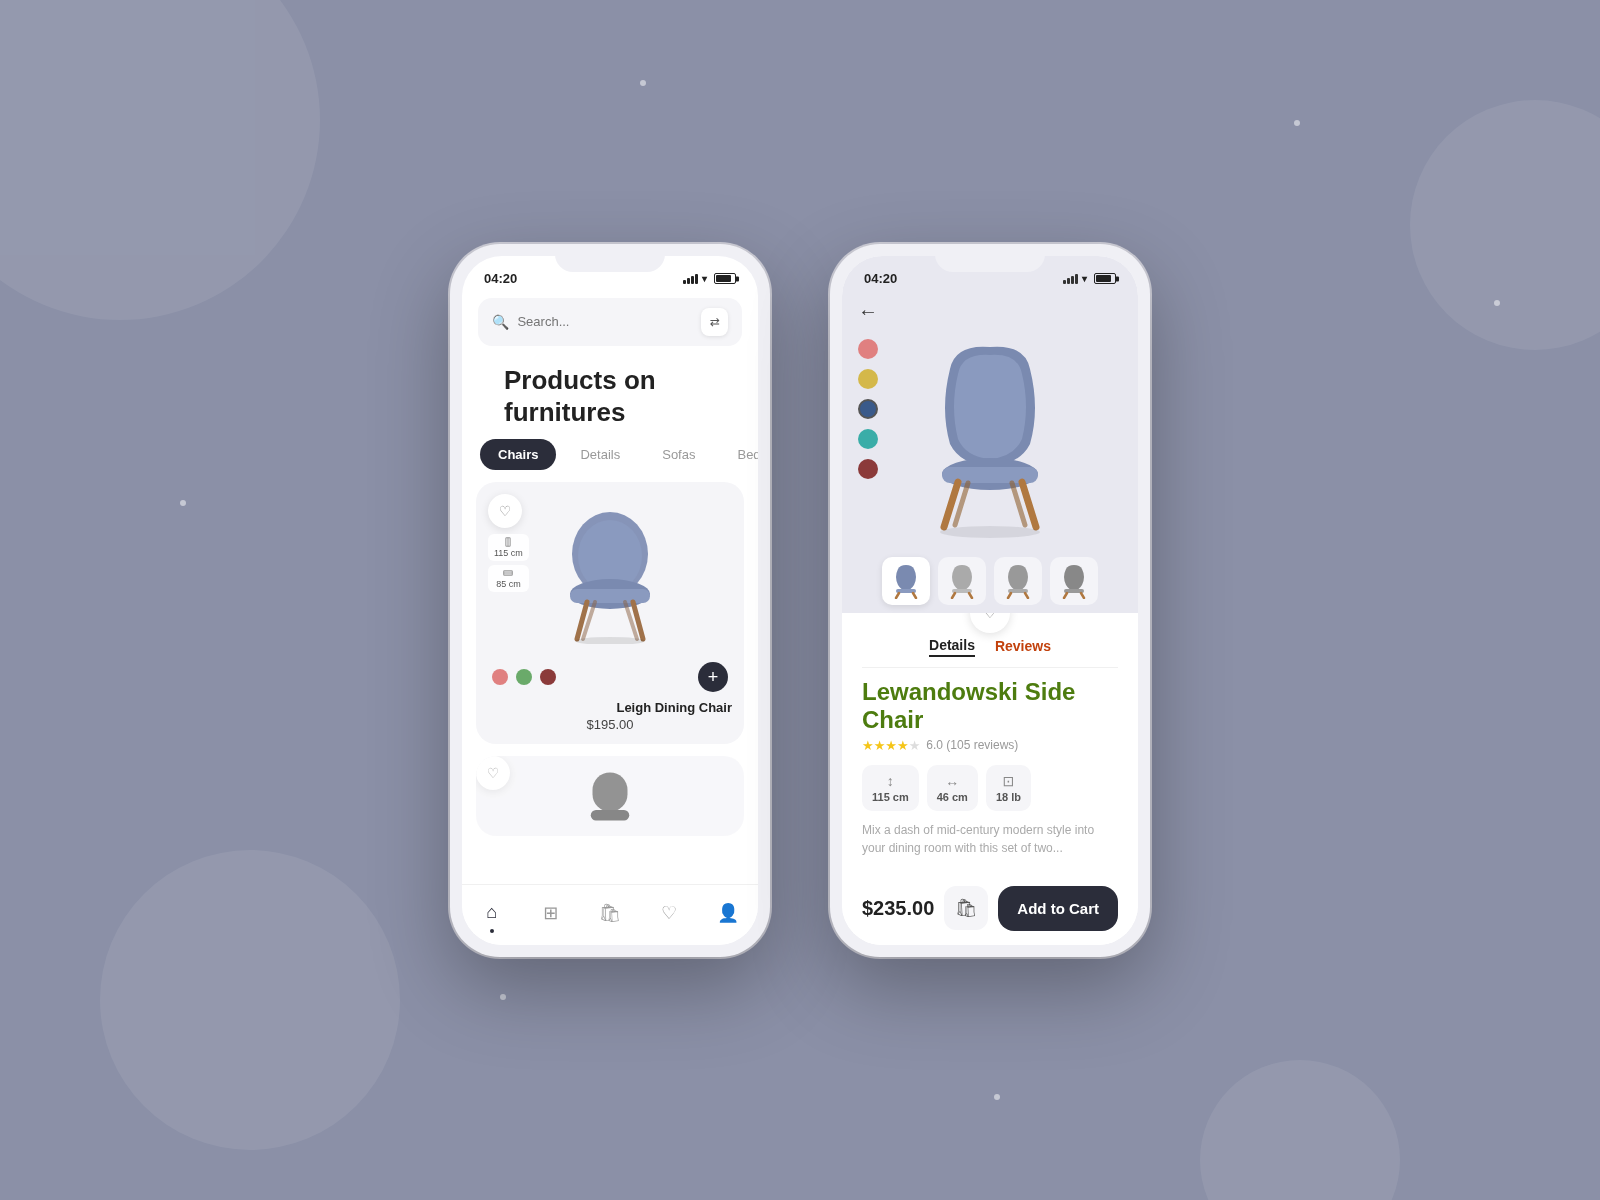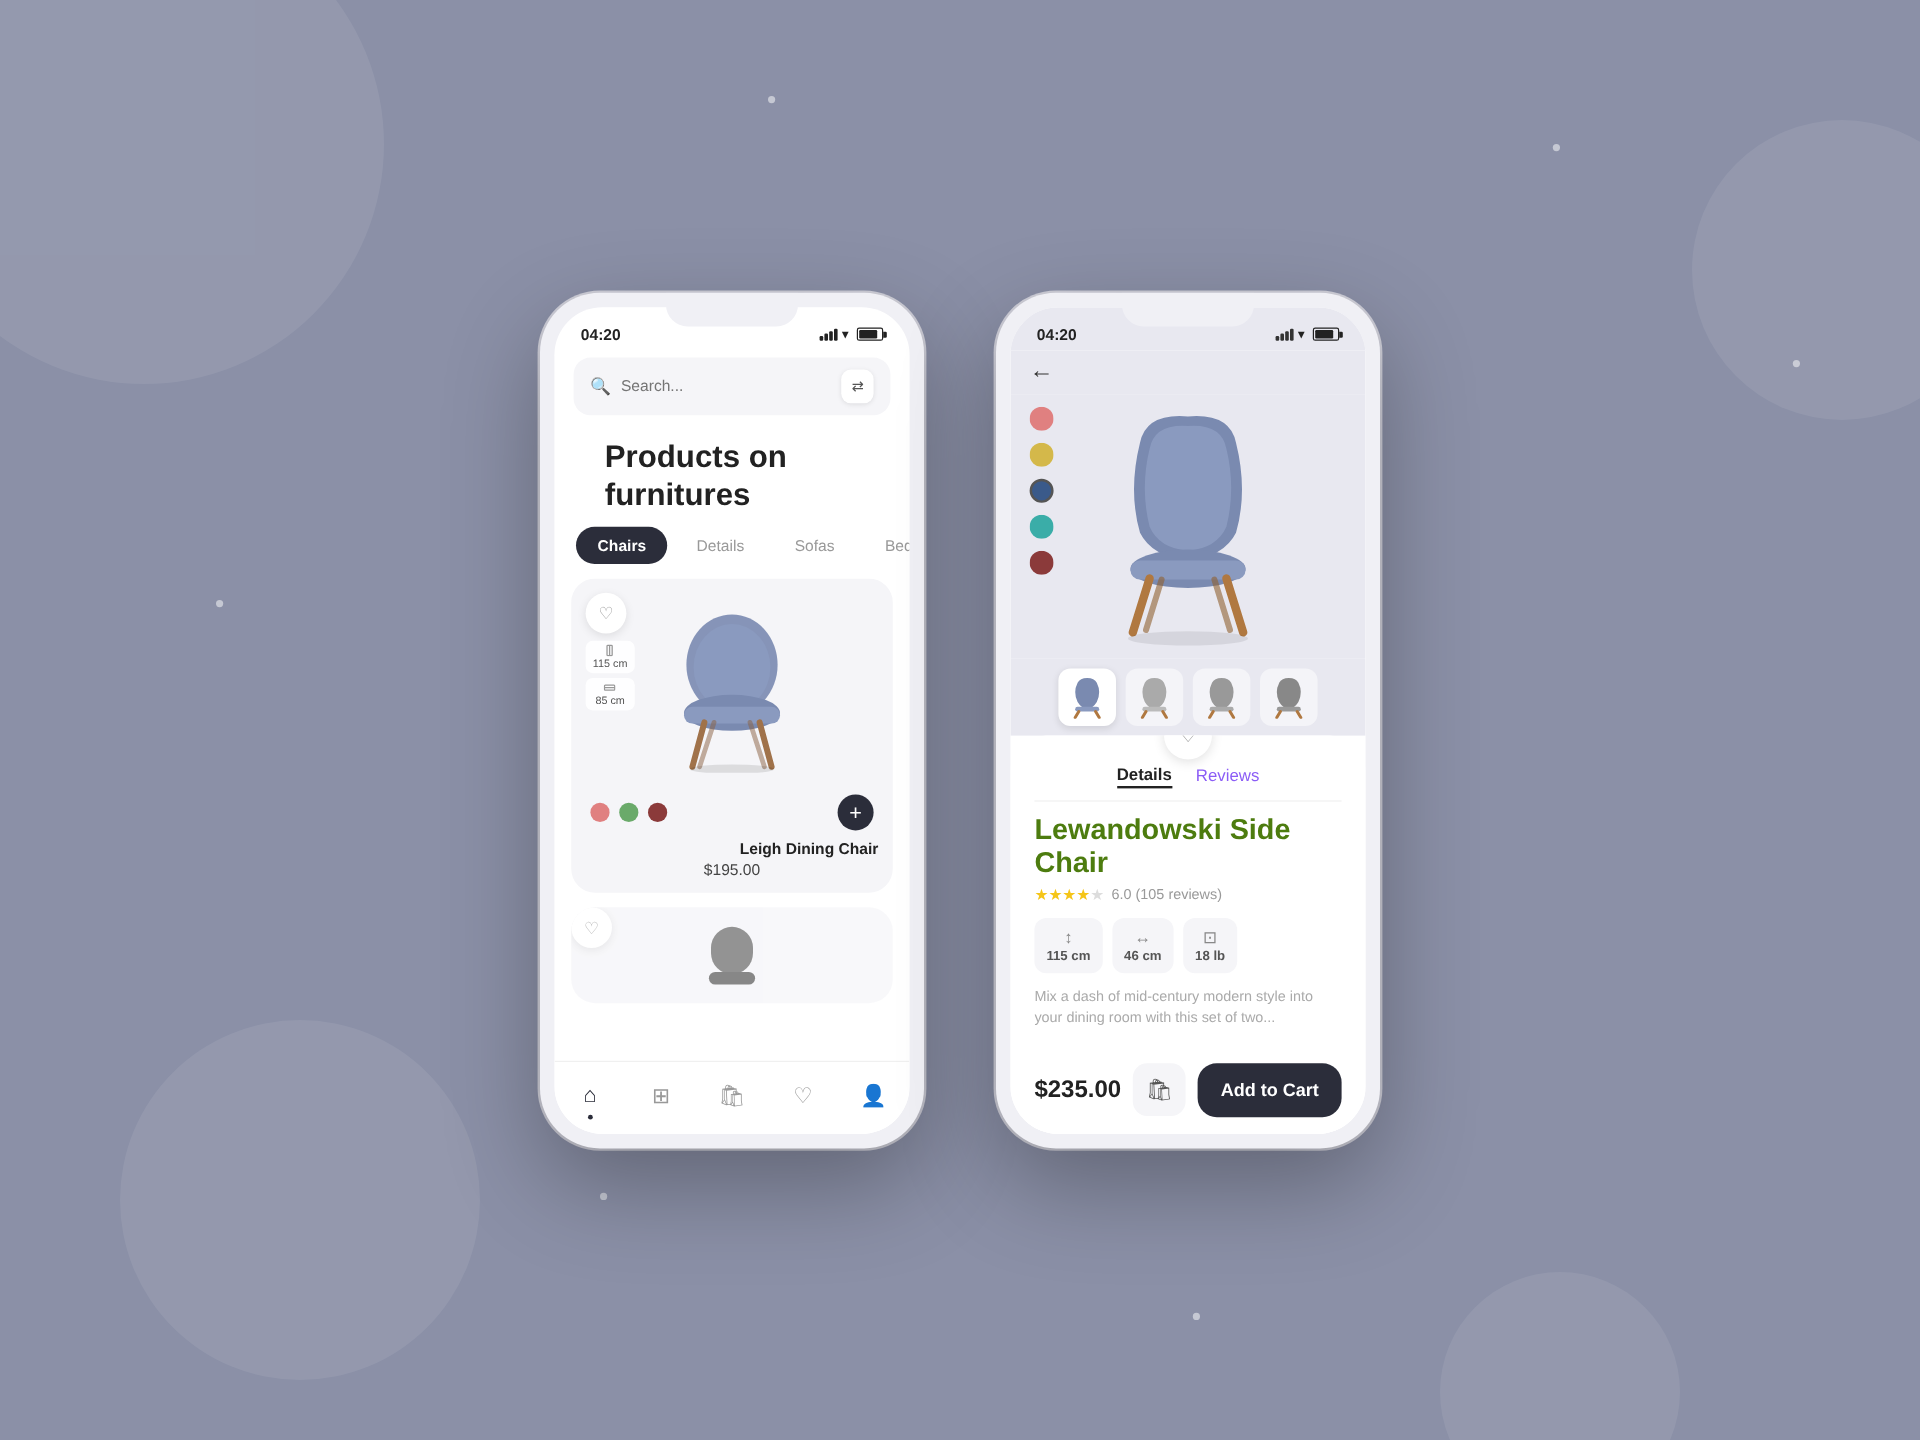--- a/index.html
+++ b/index.html
@@ -412,7 +412,7 @@
       border: none; background: none;
     }
     .detail-tab.active { border-bottom: 2px solid #222; }
-    .detail-tab.inactive { color: #8b5cf6; font-weight: 400; }
+    .detail-tab.inactive { color: #c2410c; font-weight: 700; }
 
     .product-title {
       font-size: 24px;

